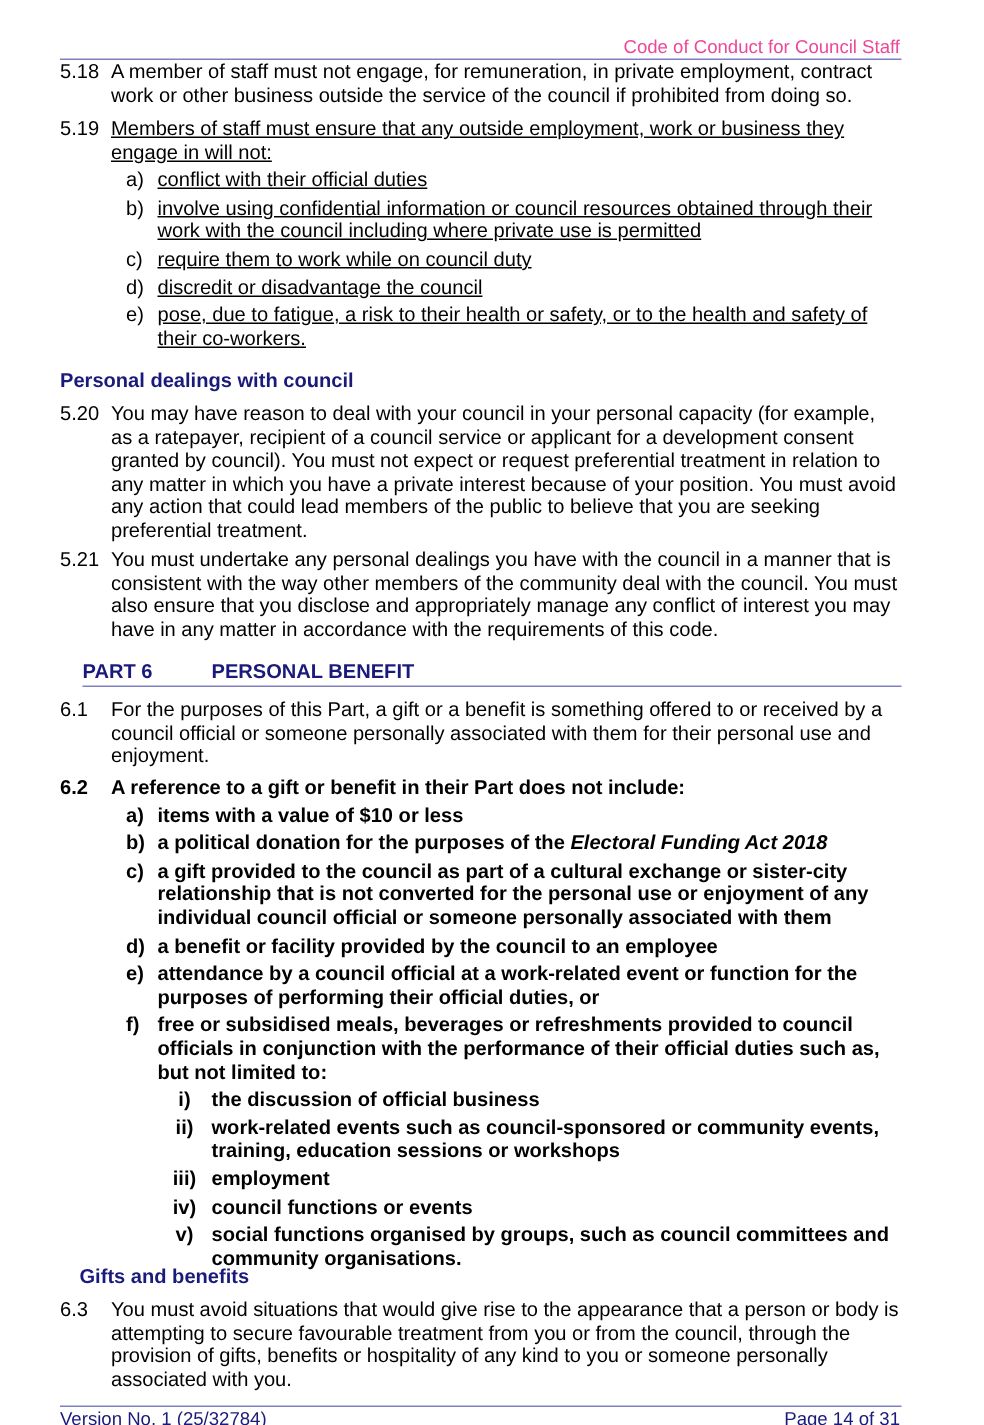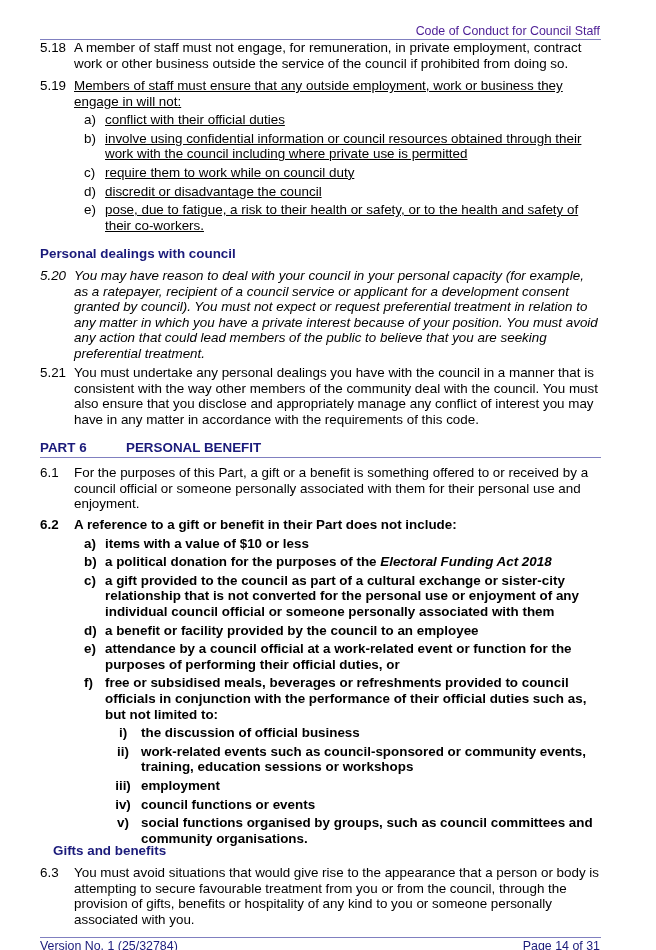--- a/index.html
+++ b/index.html
@@ -10,7 +10,7 @@
   }
   .header-title {
     position: absolute; right: 56px; top: 24px;
-    color: #4c1d95; font-size: 12.4px; line-height: 14px; text-align: right;
+    color: #ec4899; font-size: 12.4px; line-height: 14px; text-align: right;
   }
   .header-rule {
     position: absolute; left: 40px; right: 55px; top: 39px;

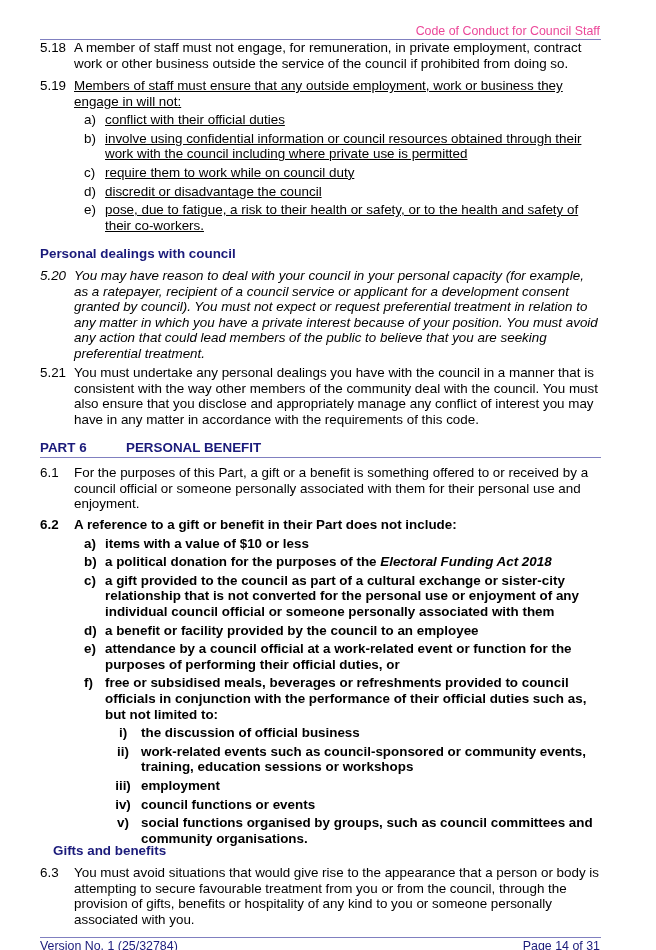--- a/index.html
+++ b/index.html
@@ -89,7 +89,7 @@
 
 <div class="heading" style="top:246px;">Personal dealings with council</div>
 
-<div class="para" style="top:268px;font-style:italic;">
+<div class="para" style="top:268px;">
   <span class="num">5.20</span>
   <div class="ptext">You may have reason to deal with your council in your personal capacity (for example, as a ratepayer, recipient of a council service or applicant for a development consent granted by council). You must not expect or request preferential treatment in relation to any matter in which you have a private interest because of your position. You must avoid any action that could lead members of the public to believe that you are seeking preferential treatment.</div>
 </div>

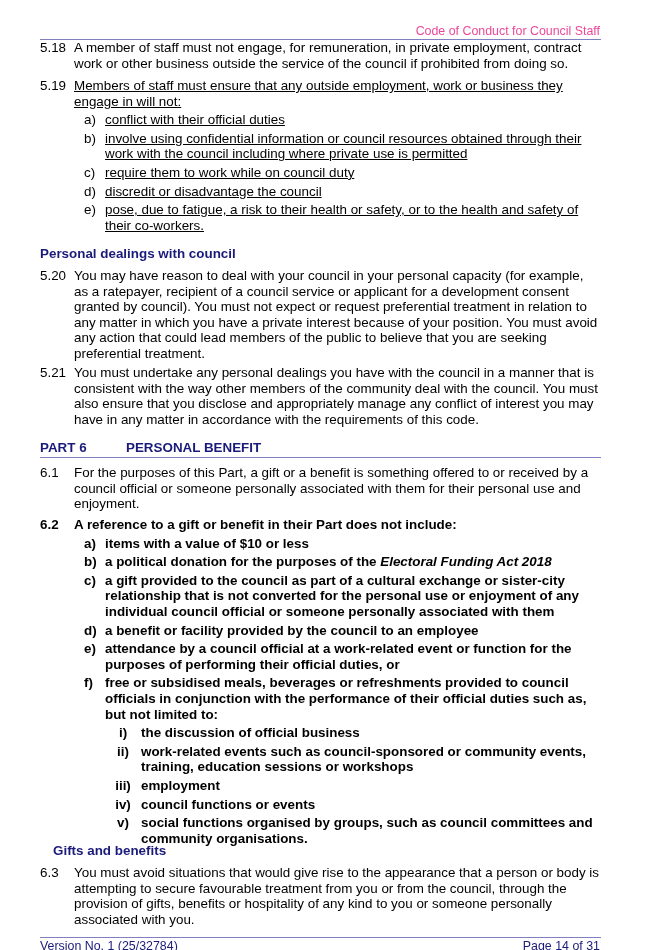--- a/index.html
+++ b/index.html
@@ -30,7 +30,7 @@
     font-size: 13.4px;
   }
   .part-heading {
-    position: absolute; left: 40px; right: 55px; top: 440px;
+    position: absolute; left: 55px; right: 55px; top: 440px;
     color: #1a1a7a; font-weight: bold; font-size: 13.4px;
     border-bottom: 1px solid #8080c0; padding-bottom: 1px;
   }

